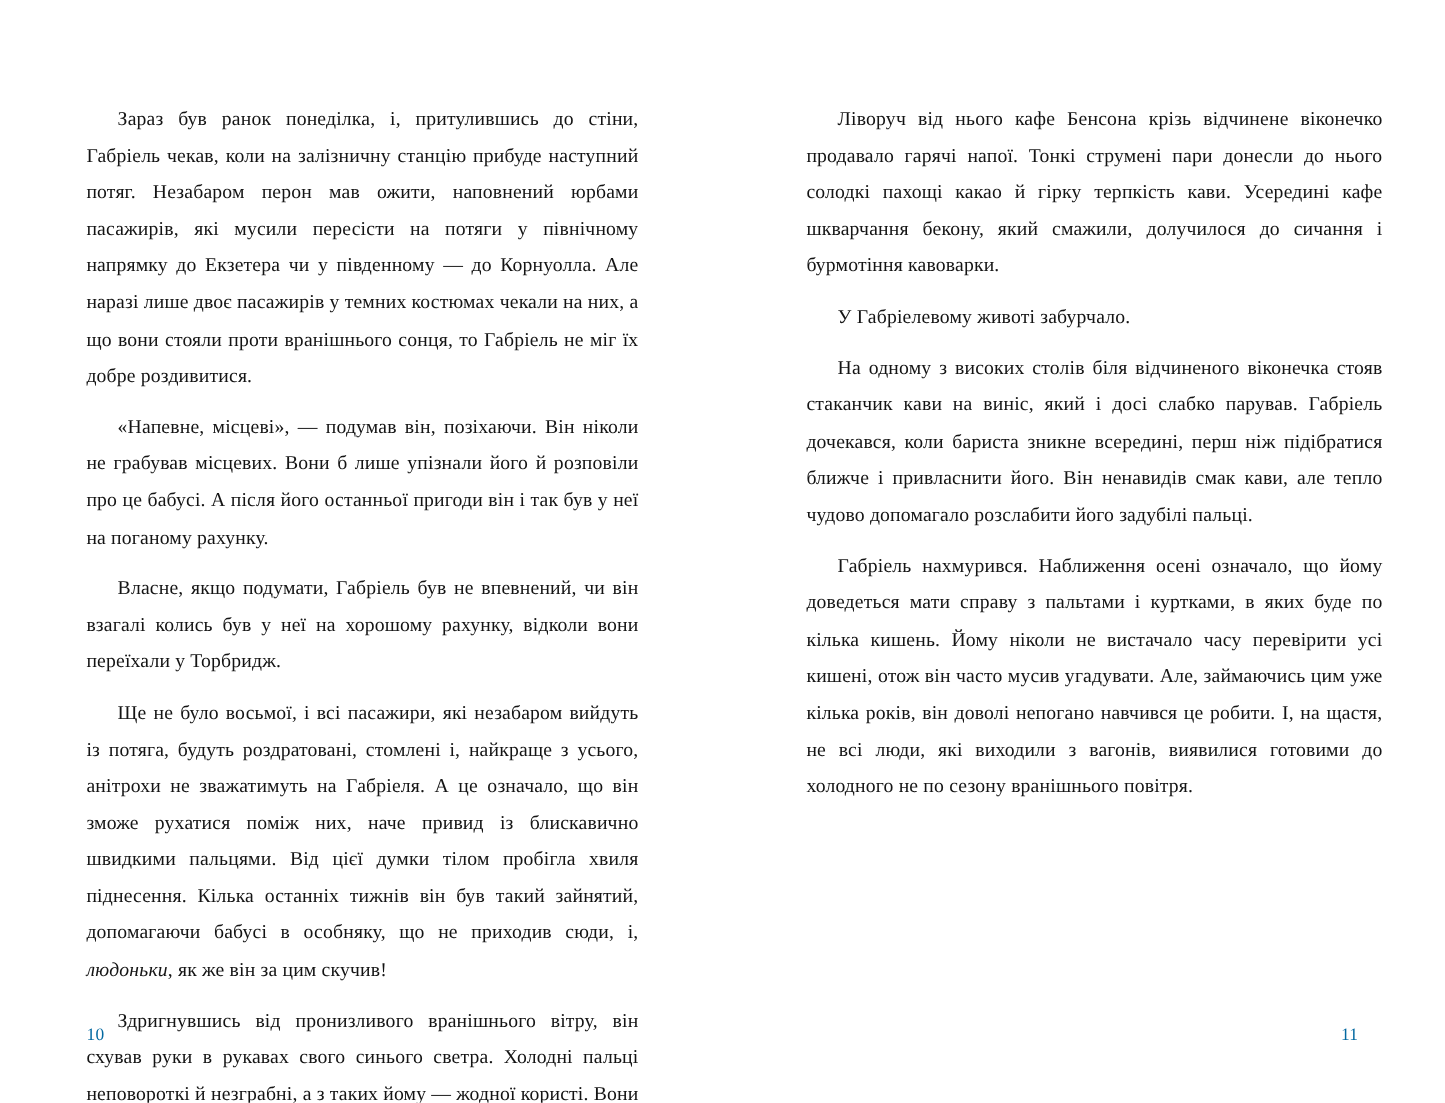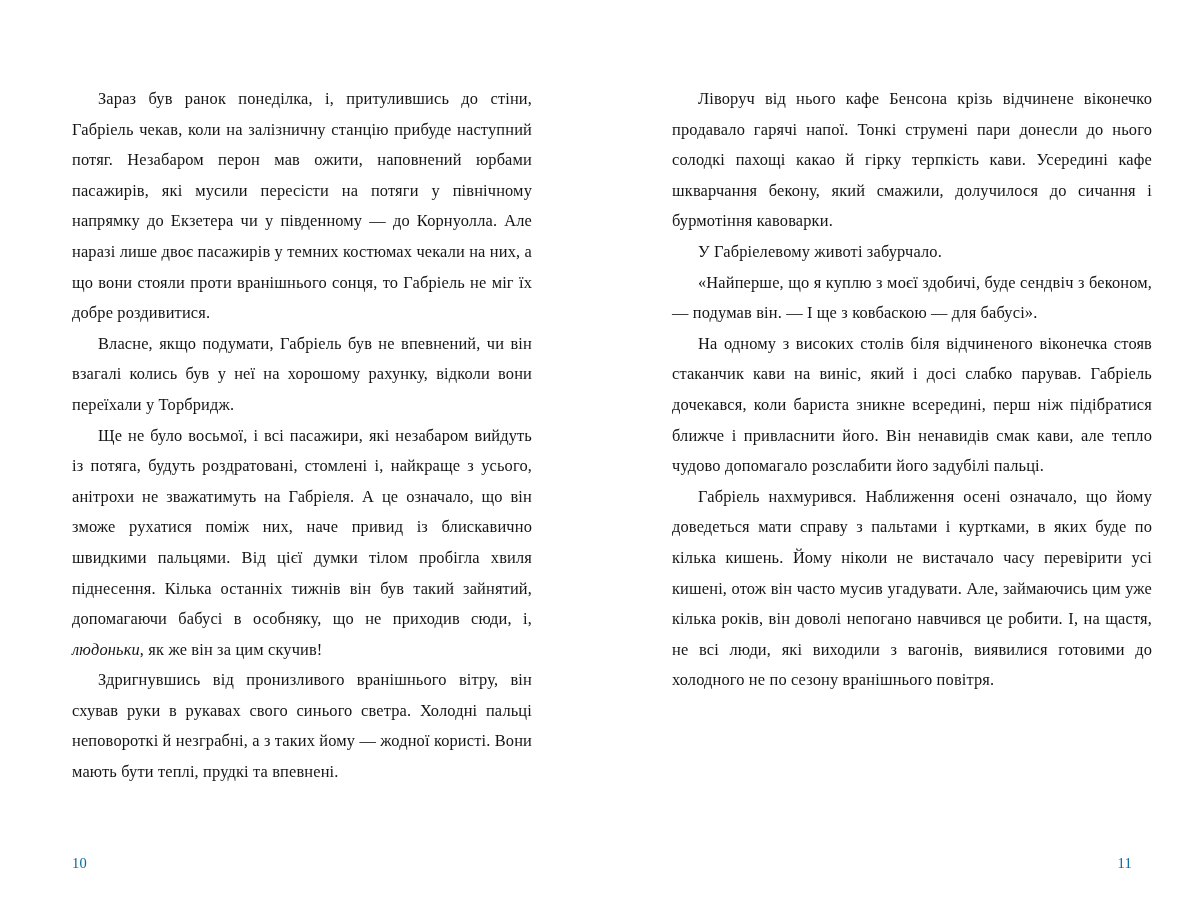--- a/index.html
+++ b/index.html
@@ -49,7 +49,7 @@
     -webkit-font-smoothing: antialiased;
   }
   p.para + p.para {
-    margin-top: 0;
+    margin-top: 12px;
   }
   p.para em {
   }

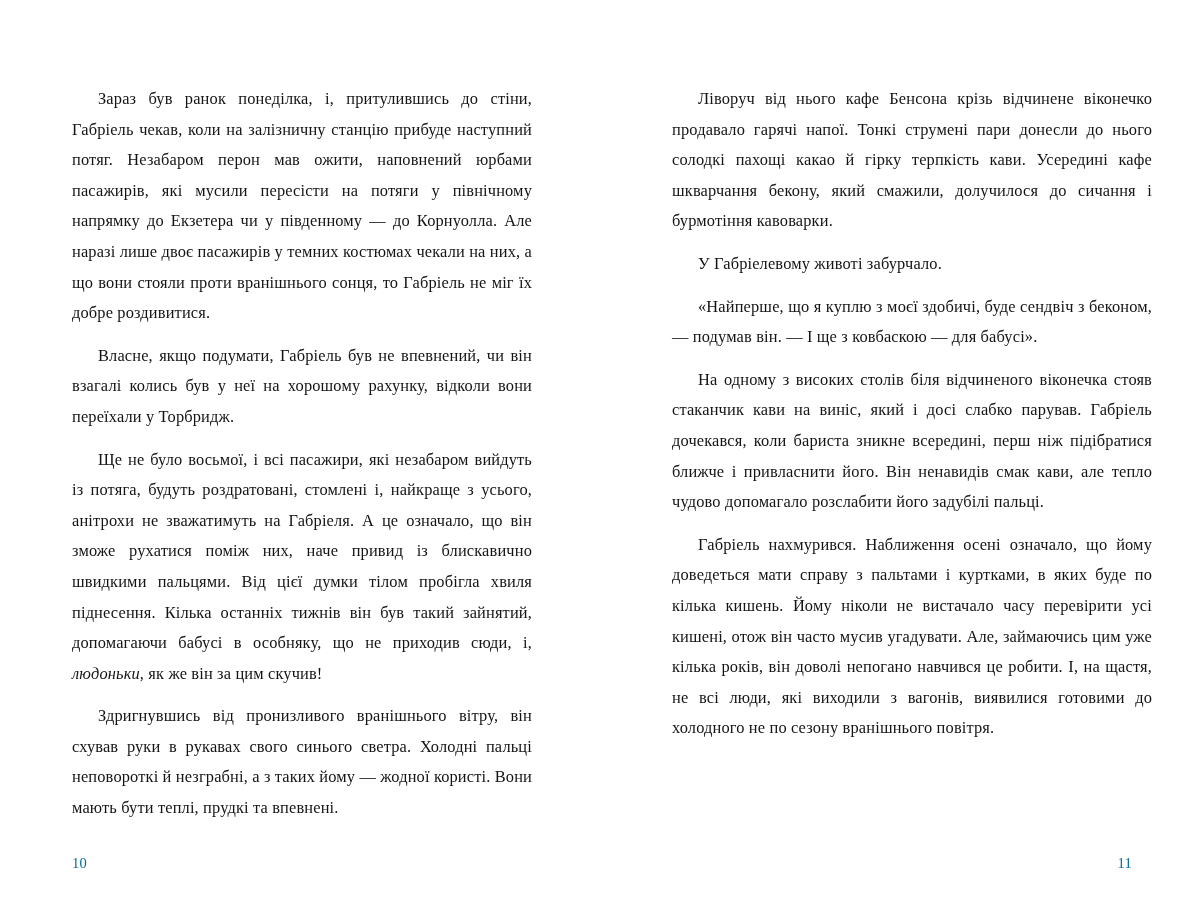--- a/index.html
+++ b/index.html
@@ -84,7 +84,6 @@
     <div class="col">
       <p class="para">Ліворуч від нього кафе Бенсона крізь відчинене віконечко продавало гарячі напої. Тонкі струмені пари донесли до нього солодкі пахощі какао й гірку терпкість кави. Усередині кафе шкварчання бекону, який смажили, долучилося до сичання і бурмотіння кавоварки.</p>
       <p class="para">У Габріелевому животі забурчало.</p>
-      <p class="para">«Найперше, що я куплю з моєї здобичі, буде сендвіч з беконом, — подумав він. — І ще з ковбаскою — для бабусі».</p>
       <p class="para">На одному з високих столів біля відчиненого віконечка стояв стаканчик кави на виніс, який і досі слабко парував. Габріель дочекався, коли бариста зникне всередині, перш ніж підібратися ближче і привласнити його. Він ненавидів смак кави, але тепло чудово допомагало розслабити його задубілі пальці.</p>
       <p class="para">Габріель нахмурився. Наближення осені означало, що йому доведеться мати справу з пальтами і куртками, в яких буде по кілька кишень. Йому ніколи не вистачало часу перевірити усі кишені, отож він часто мусив угадувати. Але, займаючись цим уже кілька років, він доволі непогано навчився це робити. І, на щастя, не всі люди, які виходили з вагонів, виявилися готовими до холодного не по сезону вранішнього повітря.</p>
     </div>

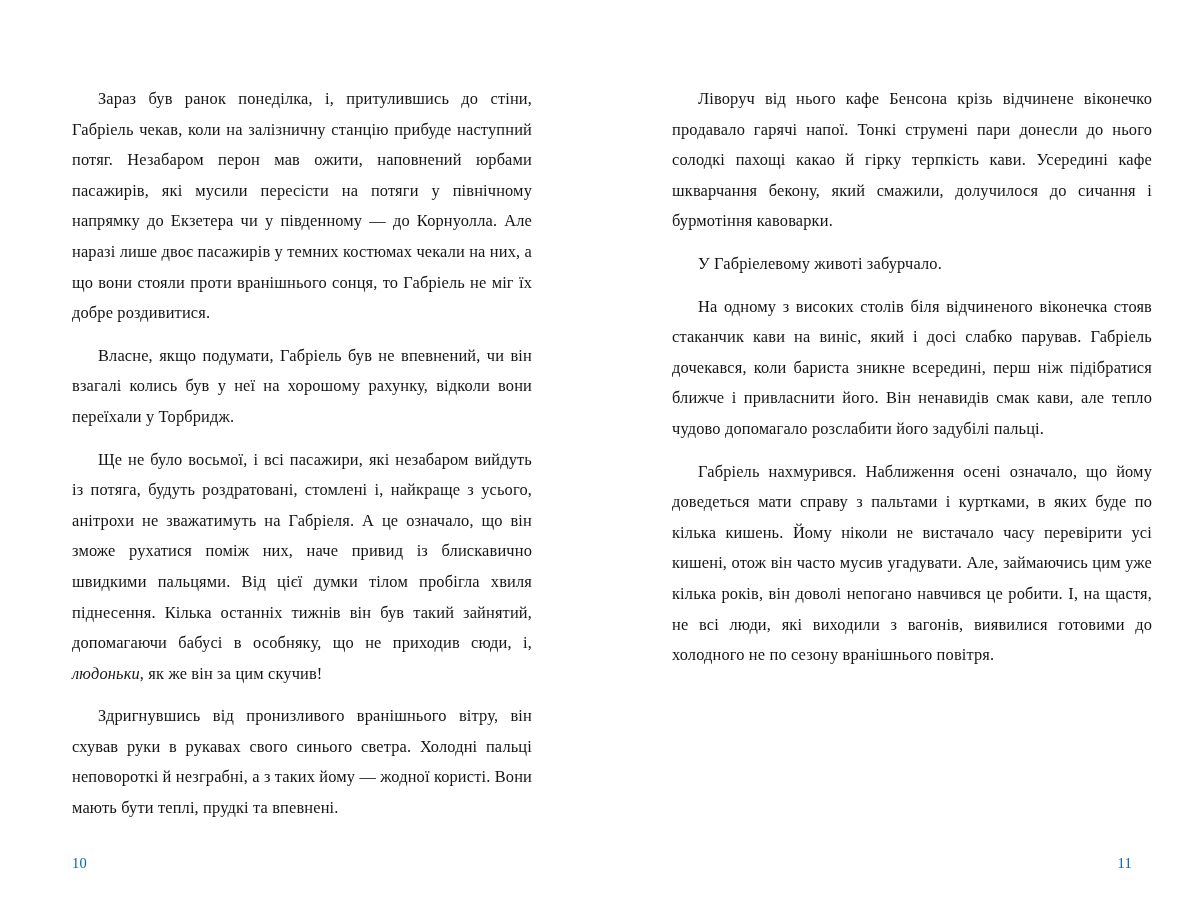--- a/index.html
+++ b/index.html
@@ -73,6 +73,7 @@
   <div class="page page-left">
     <div class="col">
       <p class="para">Зараз був ранок понеділка, і, притулившись до стіни, Габріель чекав, коли на залізничну станцію прибуде наступний потяг. Незабаром перон мав ожити, наповнений юрбами пасажирів, які мусили пересісти на потяги у північному напрямку до Екзетера чи у південному — до Корнуолла. Але наразі лише двоє пасажирів у темних костюмах чекали на них, а що вони стояли проти вранішнього сонця, то Габріель не міг їх добре роздивитися.</p>
+      <p class="para">«Напевне, місцеві», — подумав він, позіхаючи. Він ніколи не грабував місцевих. Вони б лише упізнали його й розповіли про це бабусі. А після його останньої пригоди він і так був у неї на поганому рахунку.</p>
       <p class="para">Власне, якщо подумати, Габріель був не впевнений, чи він взагалі колись був у неї на хорошому рахунку, відколи вони переїхали у Торбридж.</p>
       <p class="para"><span>Ще не було восьмої, і всі пасажири, які незабаром вийдуть із потяга, будуть роздратовані, стомлені і, найкраще з усього, анітрохи не зважатимуть на Габріеля. А це означало, що він зможе рухатися поміж них, наче привид із блискавично швидкими пальцями. Від цієї думки тілом пробігла хвиля піднесення. Кілька останніх тижнів він був такий зайнятий, допомагаючи бабусі в особняку, що не приходив сюди, і, <em>людоньки</em>, як же він за цим скучив!</span></p>
       <p class="para">Здригнувшись від пронизливого вранішнього вітру, він схував руки в рукавах свого синього светра. Холодні пальці неповороткі й незграбні, а з таких йому — жодної користі. Вони мають бути теплі, прудкі та впевнені.</p>

